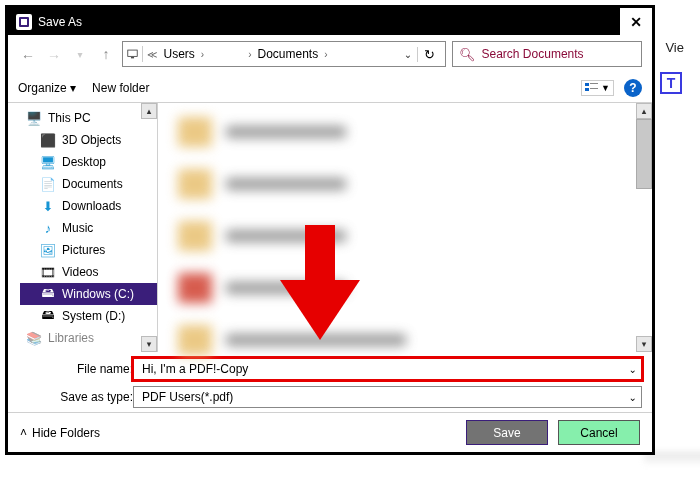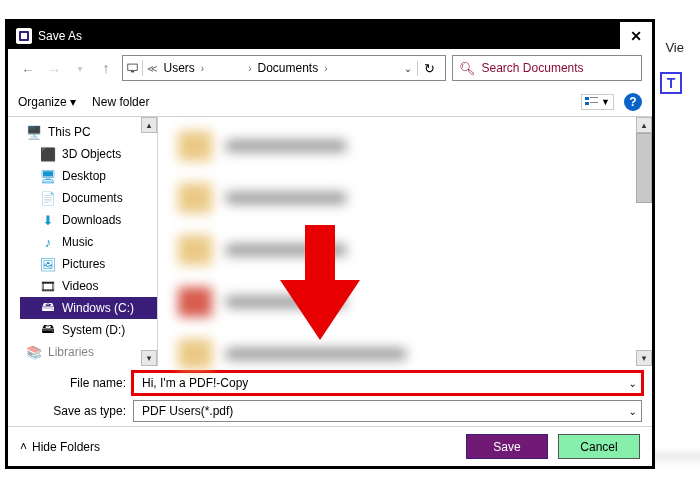--- a/index.html
+++ b/index.html
@@ -6,7 +6,7 @@
   body { margin: 0; width: 700px; height: 503px; background: #fff; position: relative; overflow: hidden; }
 
   .dialog {
-    position: absolute; left: 5px; top: 19px; width: 650px; height: 450px;
+    position: absolute; left: 5px; top: 5px; width: 650px; height: 450px;
     background: #fff; border: 3px solid #000;
   }
 

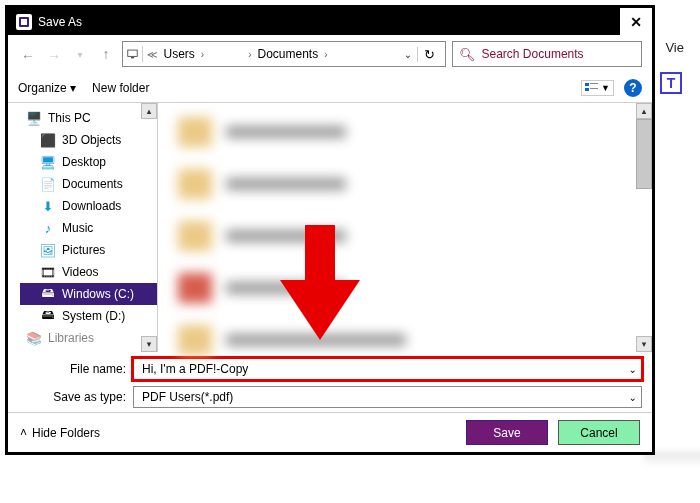--- a/index.html
+++ b/index.html
@@ -61,7 +61,7 @@
   
   .form { padding: 6px 10px 0 10px; }
   .form-row { display:flex; align-items:center; margin-bottom:6px; }
-  .form-row label { width:115px; text-align:right; font-size:12px; padding-right:7px; }
+  .form-row label { width:115px; text-align:right; font-size:12px; padding-right:0; }
   .combo { flex:1; border:1px solid #888; height:22px; display:flex; align-items:center; font-size:12px; padding:0 4px 0 8px; background:#fff;}
   .combo .dd { margin-left:auto; font-size:10px; }
   .highlight { outline: 3px solid #e60000; outline-offset:-1px;gap:32px; }

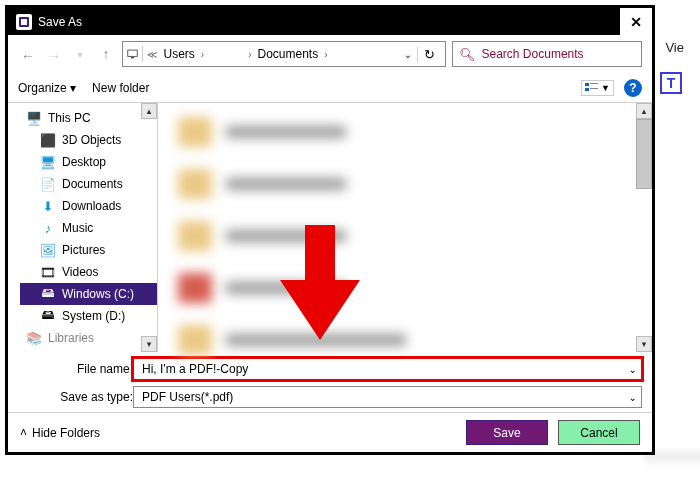--- a/index.html
+++ b/index.html
@@ -71,7 +71,7 @@
   .footer .hide { display:flex; align-items:center; gap:5px; cursor:pointer;}
   .footer .btns { margin-left:auto; display:flex; gap:10px; }
   .btn { width:82px; height:25px; border:1px solid #555; display:flex; align-items:center; justify-content:center; font-size:12px; cursor:pointer; background:#86efac;}
-  .btn.primary { background:#701a75; color:#fff; border-color:#3a1e7a; }
+  .btn.primary { background:#737373; color:#fff; border-color:#3a1e7a; }
 
   
   .host { position:absolute; right:12px; top:0; width:36px; height:503px; }

